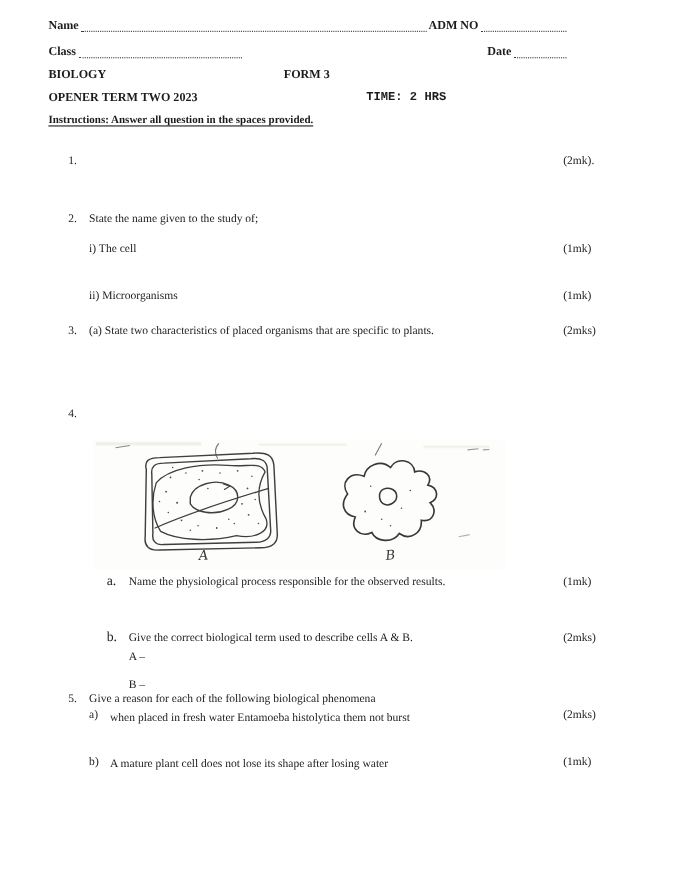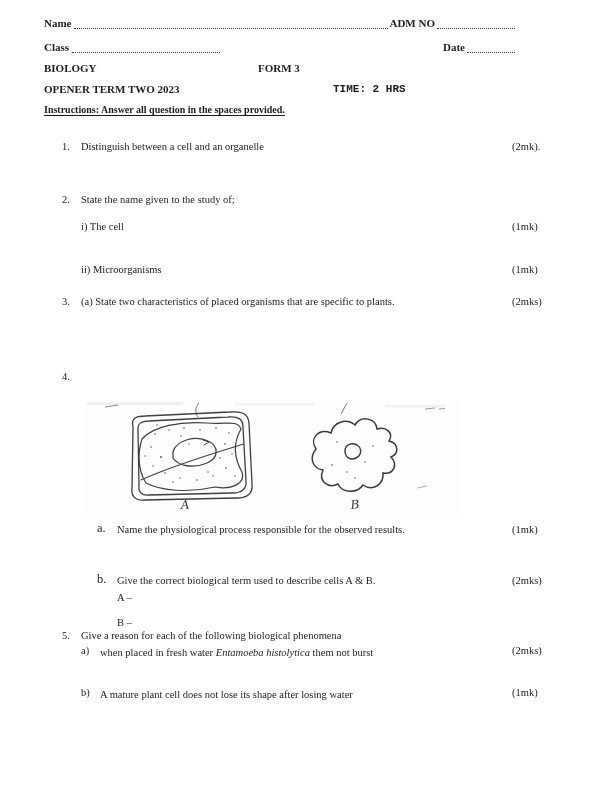--- a/index.html
+++ b/index.html
@@ -68,7 +68,6 @@
   <span class="abs instr" style="left:44px;top:104px;">Instructions: Answer all question in the spaces provided.</span>
 
   <span class="qnum" style="top:141px;">1.</span>
-  <span class="qtext" style="top:141px;">Distinguish between a cell and an organelle</span>
   <span class="marks" style="top:141px;">(2mk).</span>
 
   <span class="qnum" style="top:194px;">2.</span>

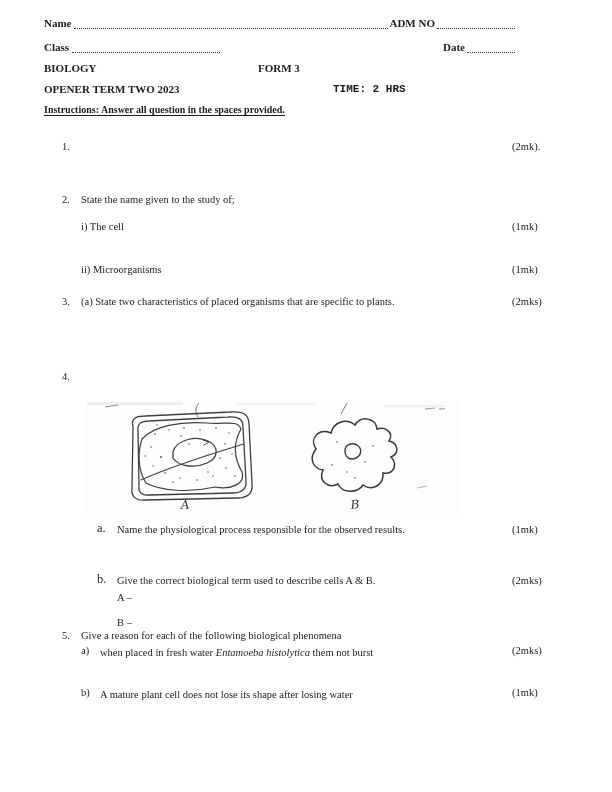--- a/index.html
+++ b/index.html
@@ -36,7 +36,7 @@
     position:absolute;left:85px;top:400px;width:375px;height:118px;
     background:#fdfdfc;
   }
-  .ital{font-style:italic;}
+  .ital{}
   svg text{font-family:"DejaVu Serif", serif;}
 </style>
 </head>

